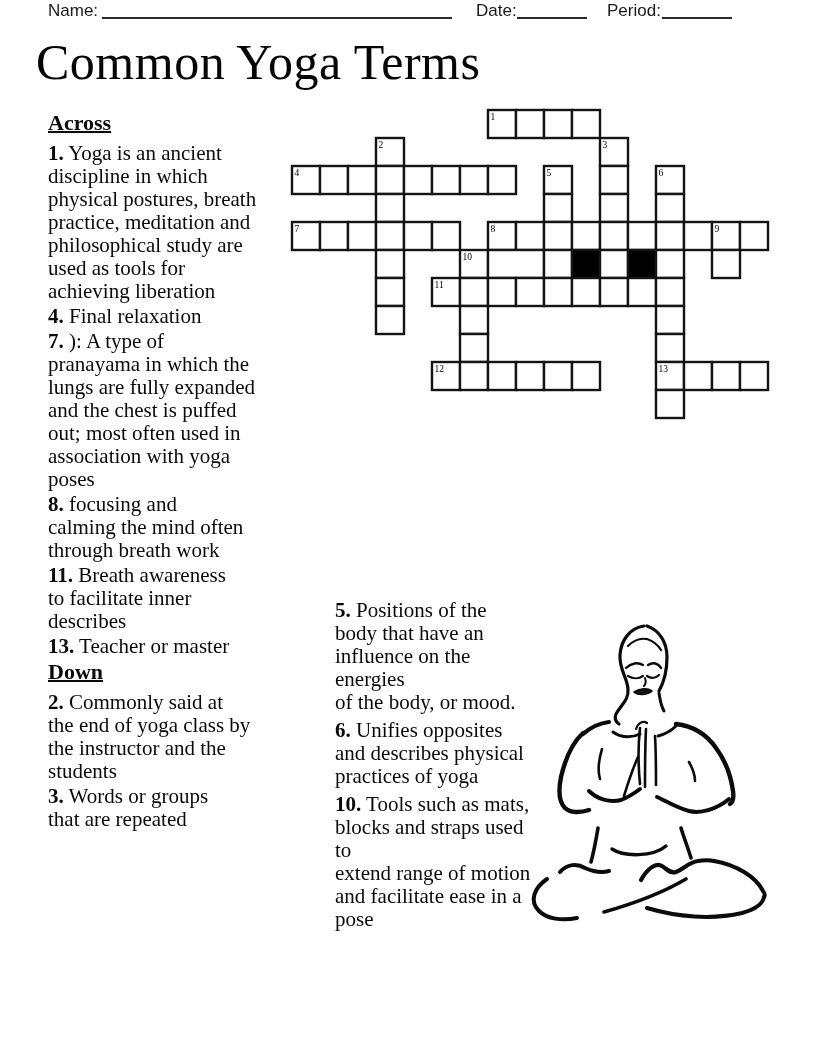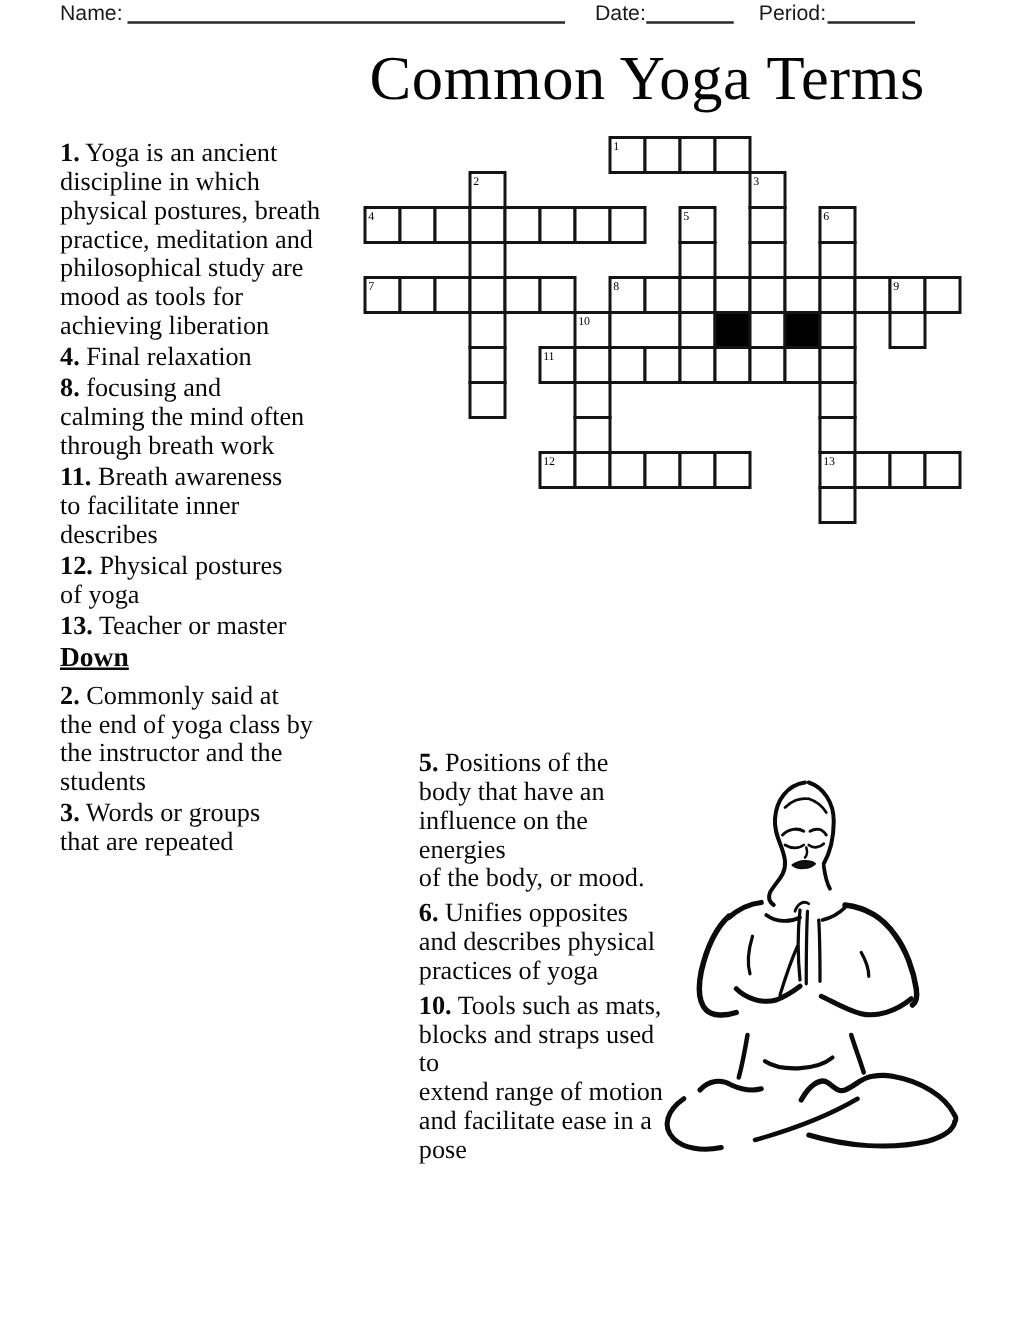--- a/index.html
+++ b/index.html
@@ -10,8 +10,8 @@
           font-size:17px;color:#1a1a1a;white-space:nowrap;}
   .hline{position:absolute;top:17px;height:0;border-bottom:2px solid #2a2a2a;}
   
-  .title{position:absolute;left:0;top:33px;width:740px;margin:0;text-align:right;
-         font-size:50px;font-weight:normal;letter-spacing:0.5px;color:#050505;}
+  .title{position:absolute;left:0;top:33px;width:740px;margin:0;text-align:left;
+         font-size:50px;font-weight:normal;letter-spacing:0.5px;color:#050505;padding-left:36px;}
   
   .col{position:absolute;font-size:21px;line-height:23px;color:#0a0a0a;}
   .col.left{left:48px;top:111px;width:246px;}

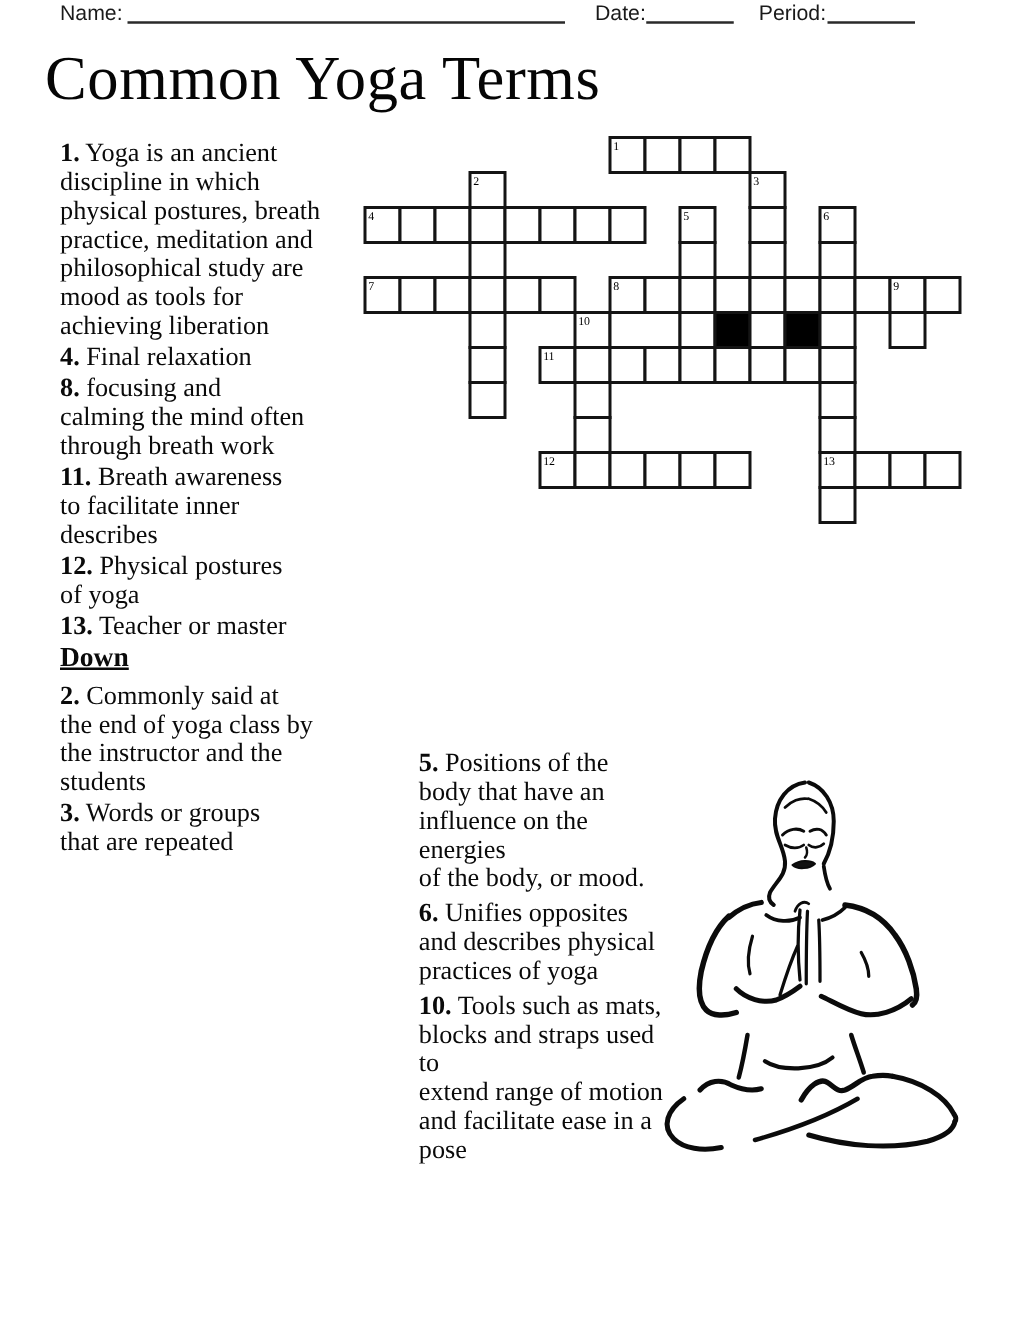--- a/index.html
+++ b/index.html
@@ -134,6 +134,7 @@
     </svg>
 
   <div class="col left">
+    <div class="heading">Across</div>
     <div class="clue"><b class="num">1.</b><span class="txt"> Yoga is an ancient
 discipline in which
 physical postures, breath

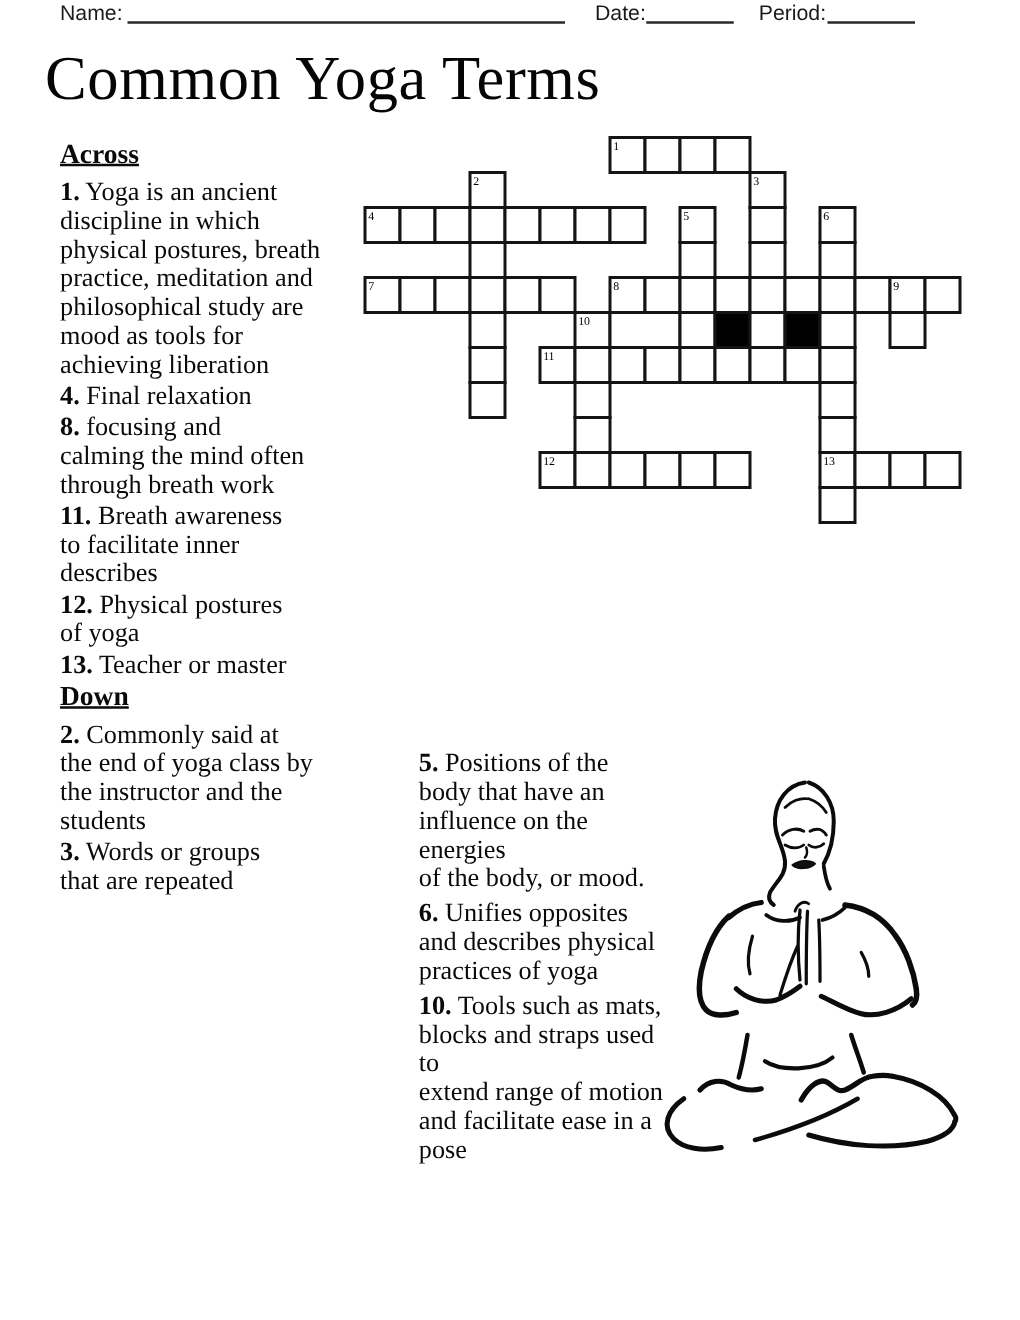--- a/index.html
+++ b/index.html
@@ -140,7 +140,7 @@
 physical postures, breath
 practice, meditation and
 philosophical study are
-mood as tools for
+used as tools for
 achieving liberation</span></div>
     <div class="clue"><b class="num">4.</b><span class="txt"> Final relaxation</span></div>
     <div class="clue"><b class="num">8.</b><span class="txt"> focusing and

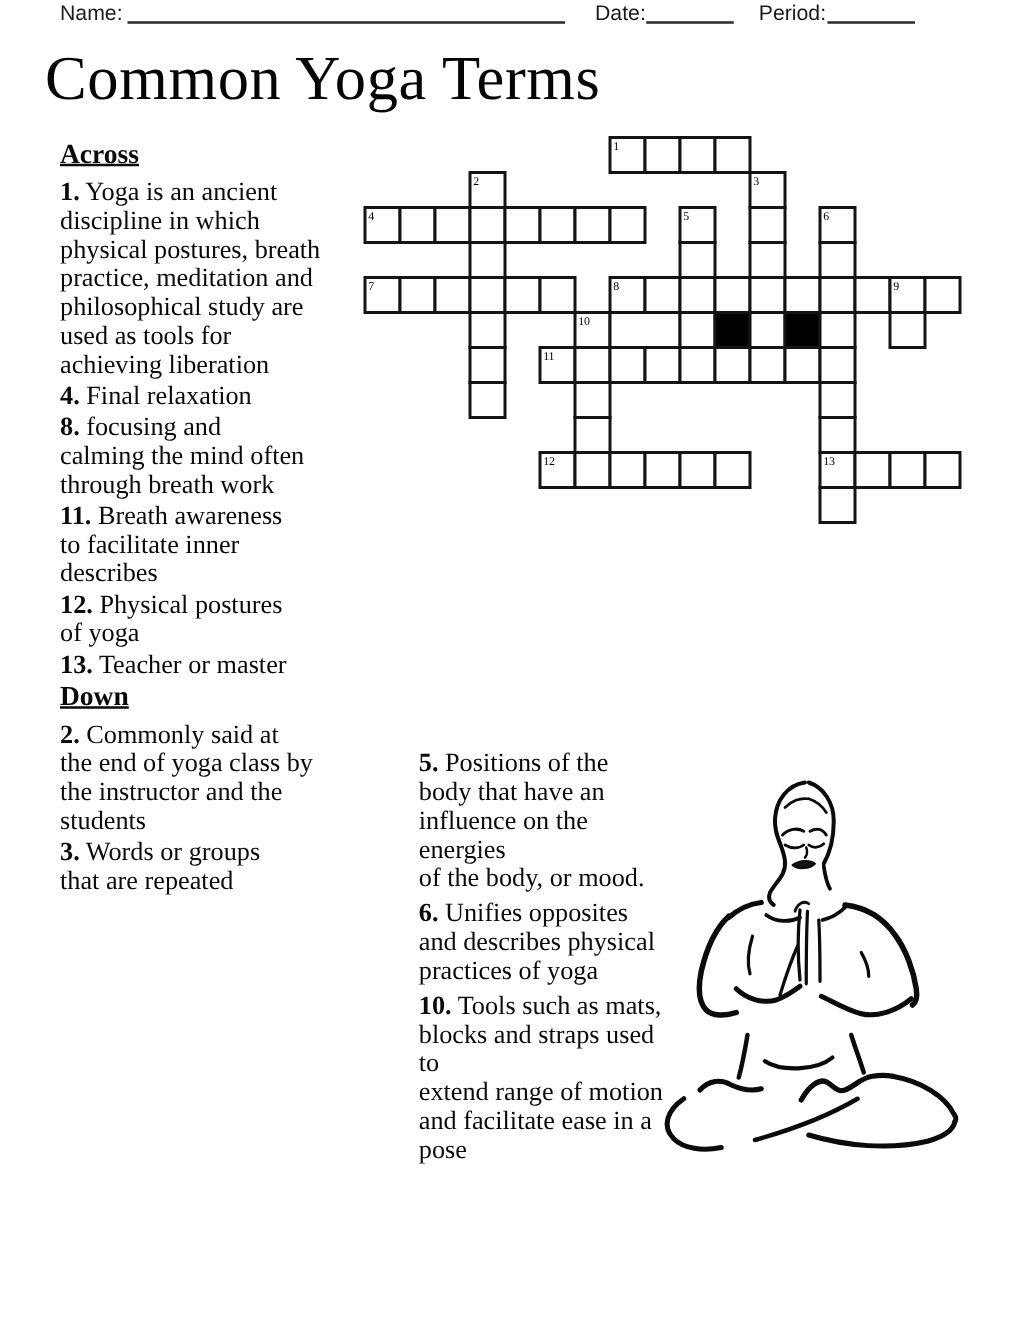--- a/index.html
+++ b/index.html
@@ -143,6 +143,13 @@
 used as tools for
 achieving liberation</span></div>
     <div class="clue"><b class="num">4.</b><span class="txt"> Final relaxation</span></div>
+    <div class="clue"><b class="num">7.</b><span class="txt"> ): A type of
+pranayama in which the
+lungs are fully expanded
+and the chest is puffed
+out; most often used in
+association with yoga
+poses</span></div>
     <div class="clue"><b class="num">8.</b><span class="txt"> focusing and
 calming the mind often
 through breath work</span></div>

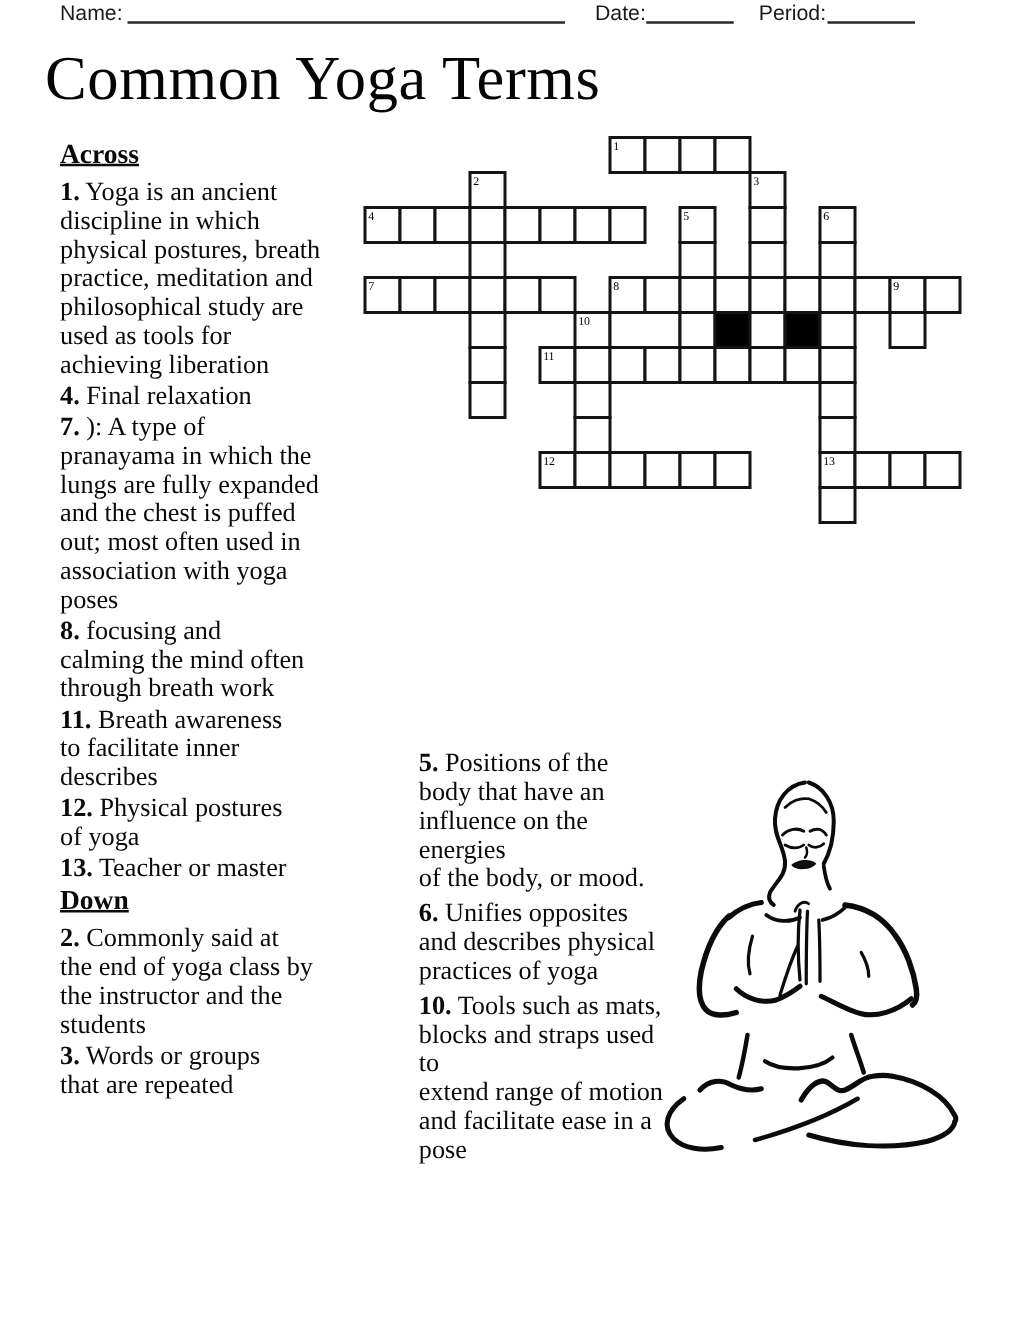--- a/index.html
+++ b/index.html
@@ -156,8 +156,6 @@
     <div class="clue"><b class="num">11.</b><span class="txt"> Breath awareness
 to facilitate inner
 describes</span></div>
-    <div class="clue"><b class="num">12.</b><span class="txt"> Physical postures
-of yoga</span></div>
     <div class="clue"><b class="num">13.</b><span class="txt"> Teacher or master</span></div>
     <div class="heading">Down</div>
     <div class="clue"><b class="num">2.</b><span class="txt"> Commonly said at

